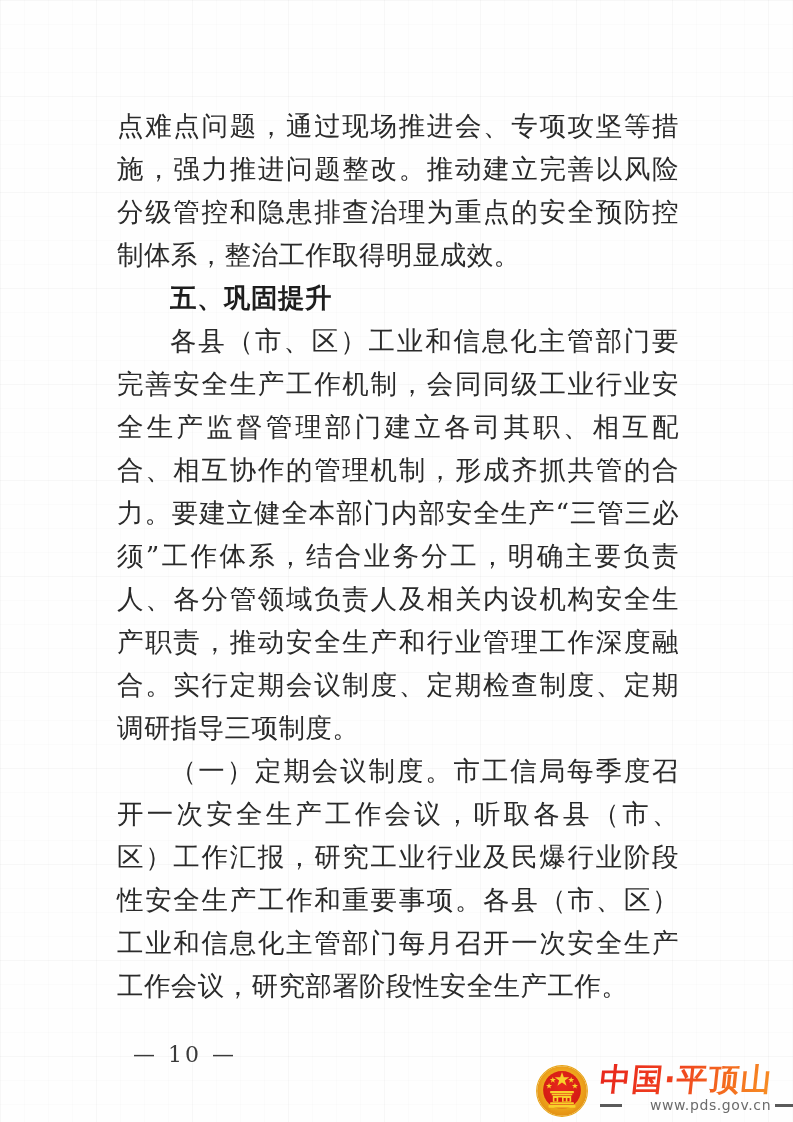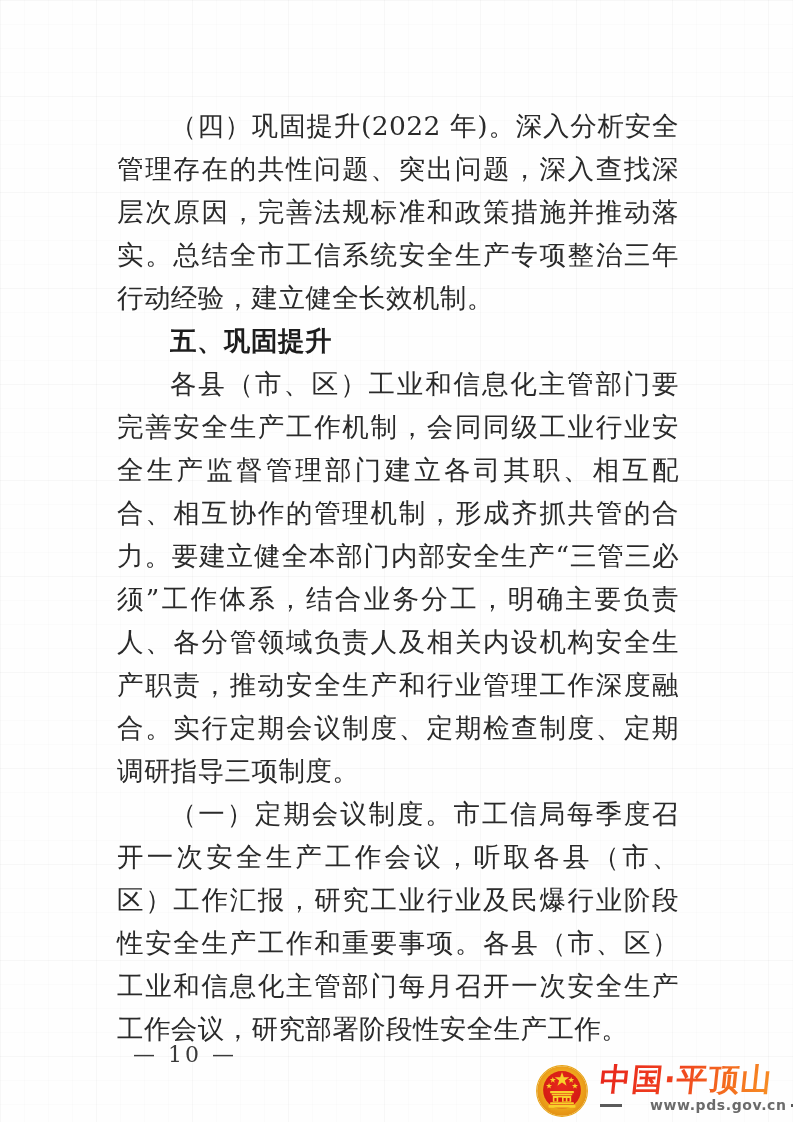--- a/index.html
+++ b/index.html
@@ -155,6 +155,7 @@
 
   <div class="content">
 
+    <p class="para cont">点难点问题，通过现场推进会、专项攻坚等措施，强力推进问题整改。推动建立完善以风险分级管控和隐患排查治理为重点的安全预防控制体系，整治工作取得明显成效。</p>
 
     <p class="para indent">（四）巩固提升(2022 年)。深入分析安全管理存在的共性问题、突出问题，深入查找深层次原因，完善法规标准和政策措施并推动落实。总结全市工信系统安全生产专项整治三年行动经验，建立健全长效机制。</p>
 

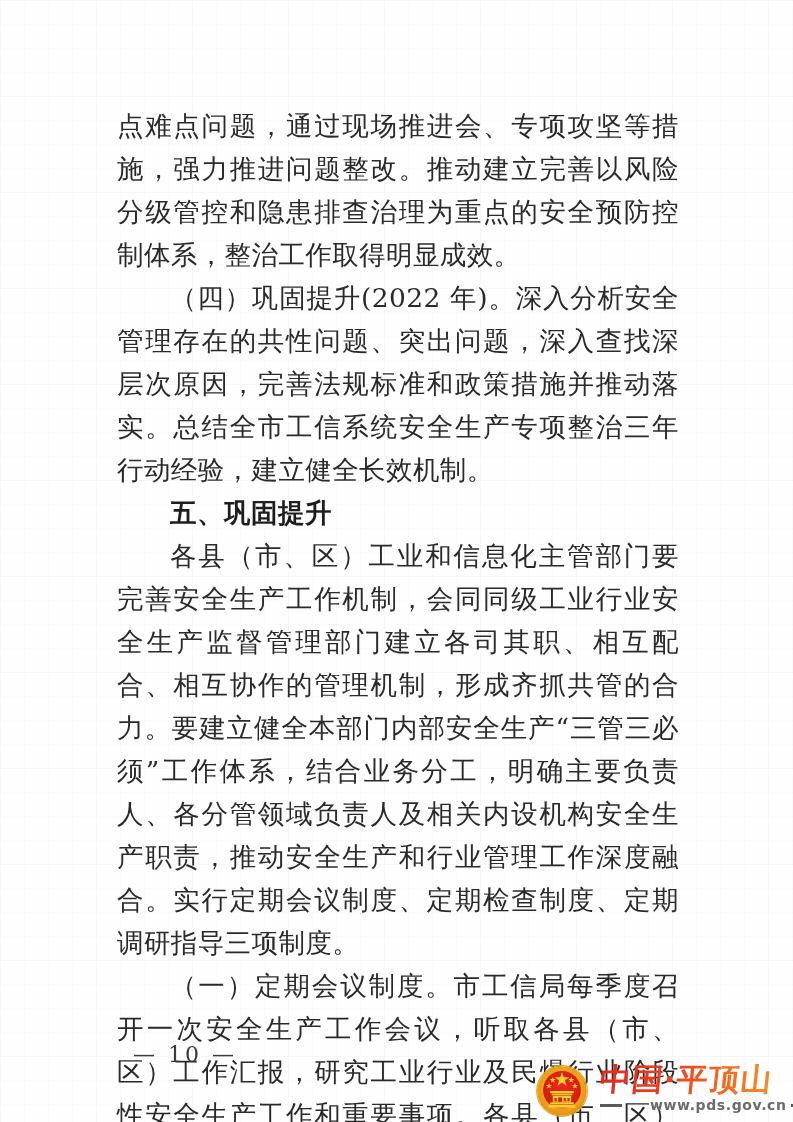--- a/index.html
+++ b/index.html
@@ -157,7 +157,6 @@
 
     <p class="para cont">点难点问题，通过现场推进会、专项攻坚等措施，强力推进问题整改。推动建立完善以风险分级管控和隐患排查治理为重点的安全预防控制体系，整治工作取得明显成效。</p>
 
-    <p class="para indent">（四）巩固提升(2022 年)。深入分析安全管理存在的共性问题、突出问题，深入查找深层次原因，完善法规标准和政策措施并推动落实。总结全市工信系统安全生产专项整治三年行动经验，建立健全长效机制。</p>
 
     <p class="heading">五、巩固提升</p>
 

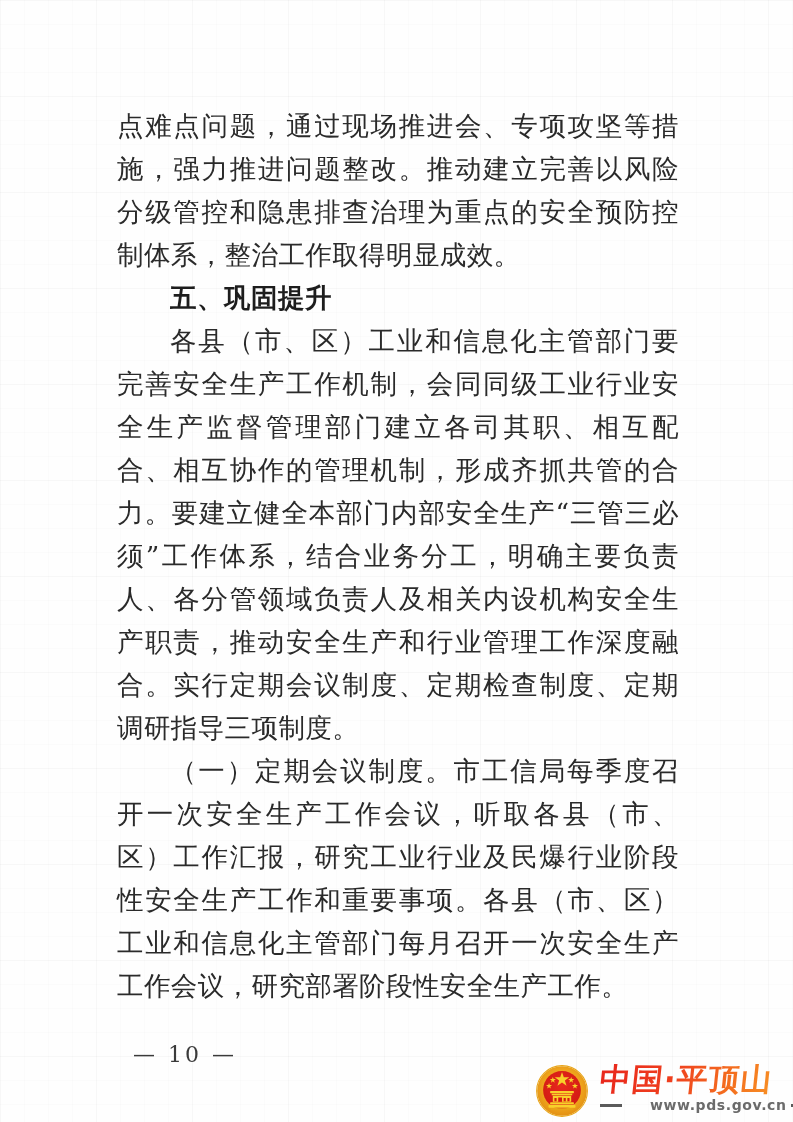--- a/index.html
+++ b/index.html
@@ -142,7 +142,7 @@
     font-size: 14px;
     letter-spacing: 0.6px;
     color: #6b6b6b;
-    font-weight: bold;
+    font-weight: normal;
     font-family: "DejaVu Sans", "Liberation Sans", sans-serif;
     white-space: nowrap;
     padding-left: 24px;

